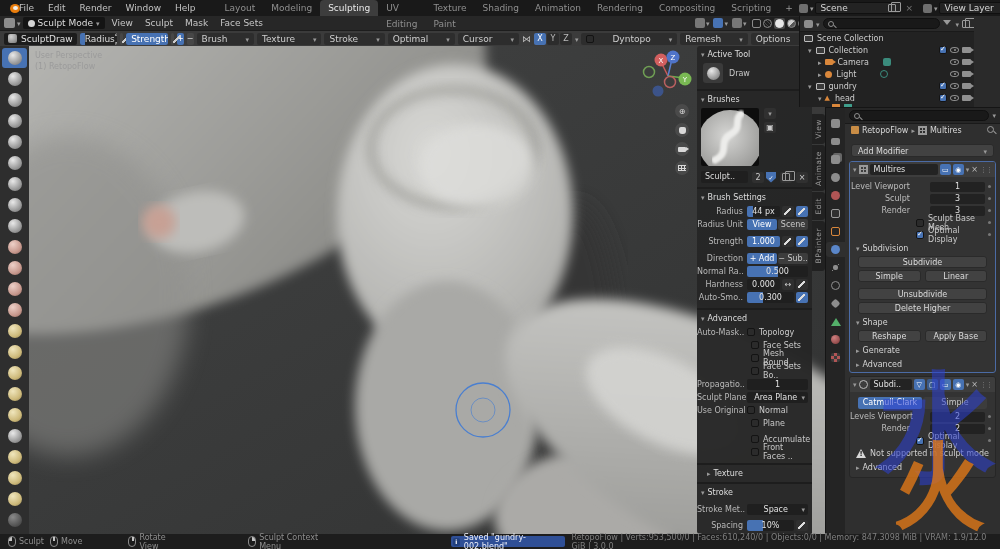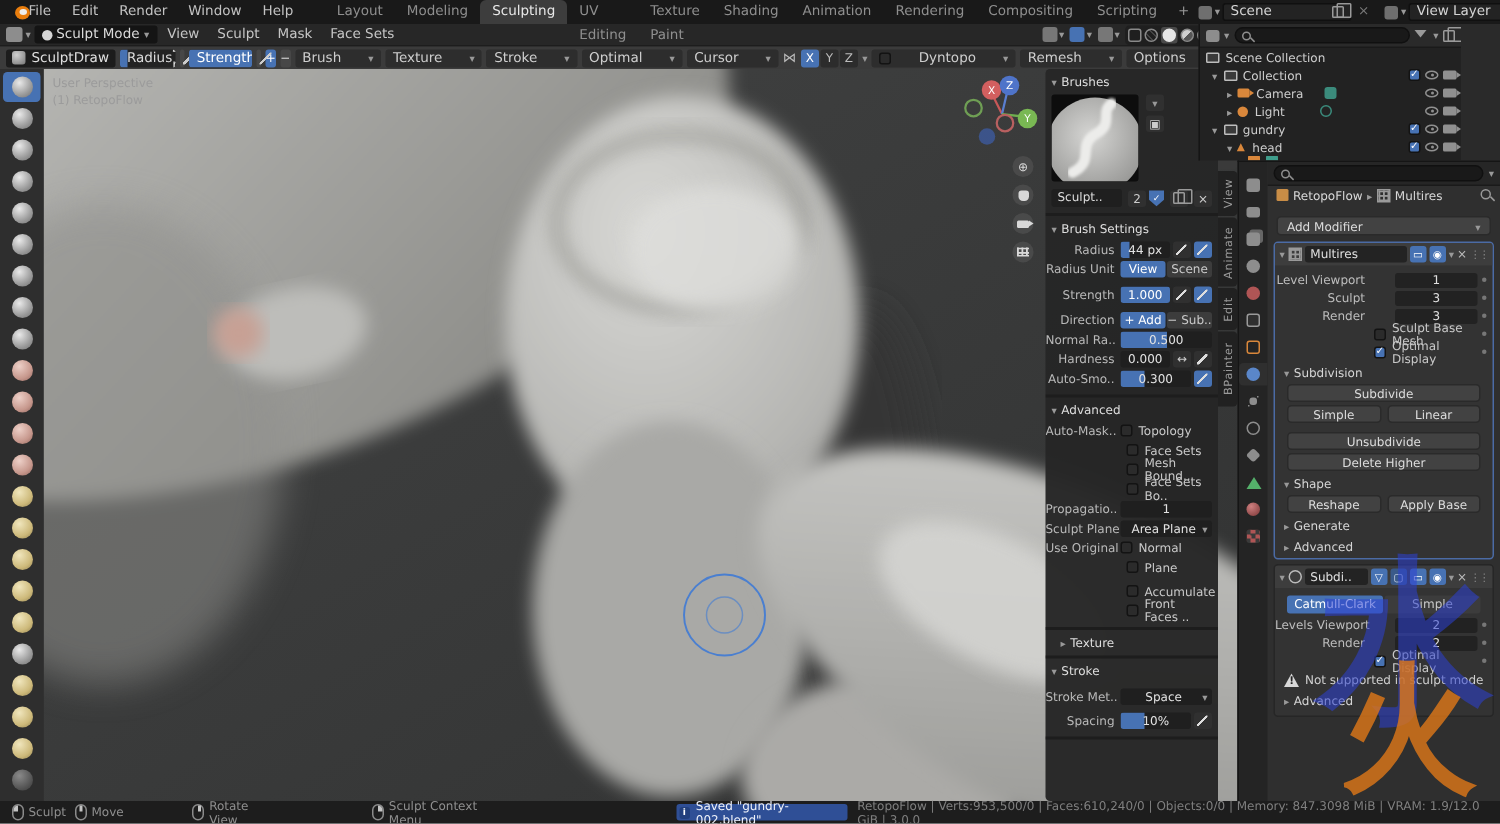--- a/index.html
+++ b/index.html
@@ -507,6 +507,18 @@
     <div class="nsec">
       <div class="nhead">
           <span class="cv"></span>
+          <span>Active Tool</span>
+        </div>
+      <div style="display:flex;align-items:center;gap:6px;padding:2px 6px">
+        <div class="draw-ic">
+            <div class="ball" style="width:13px;height:13px"></div>
+          </div>
+        <span>Draw</span>
+      </div>
+    </div>
+    <div class="nsec">
+      <div class="nhead">
+          <span class="cv"></span>
           <span>Brushes</span>
         </div>
       <div style="display:flex;gap:3px;padding:2px 4px">

